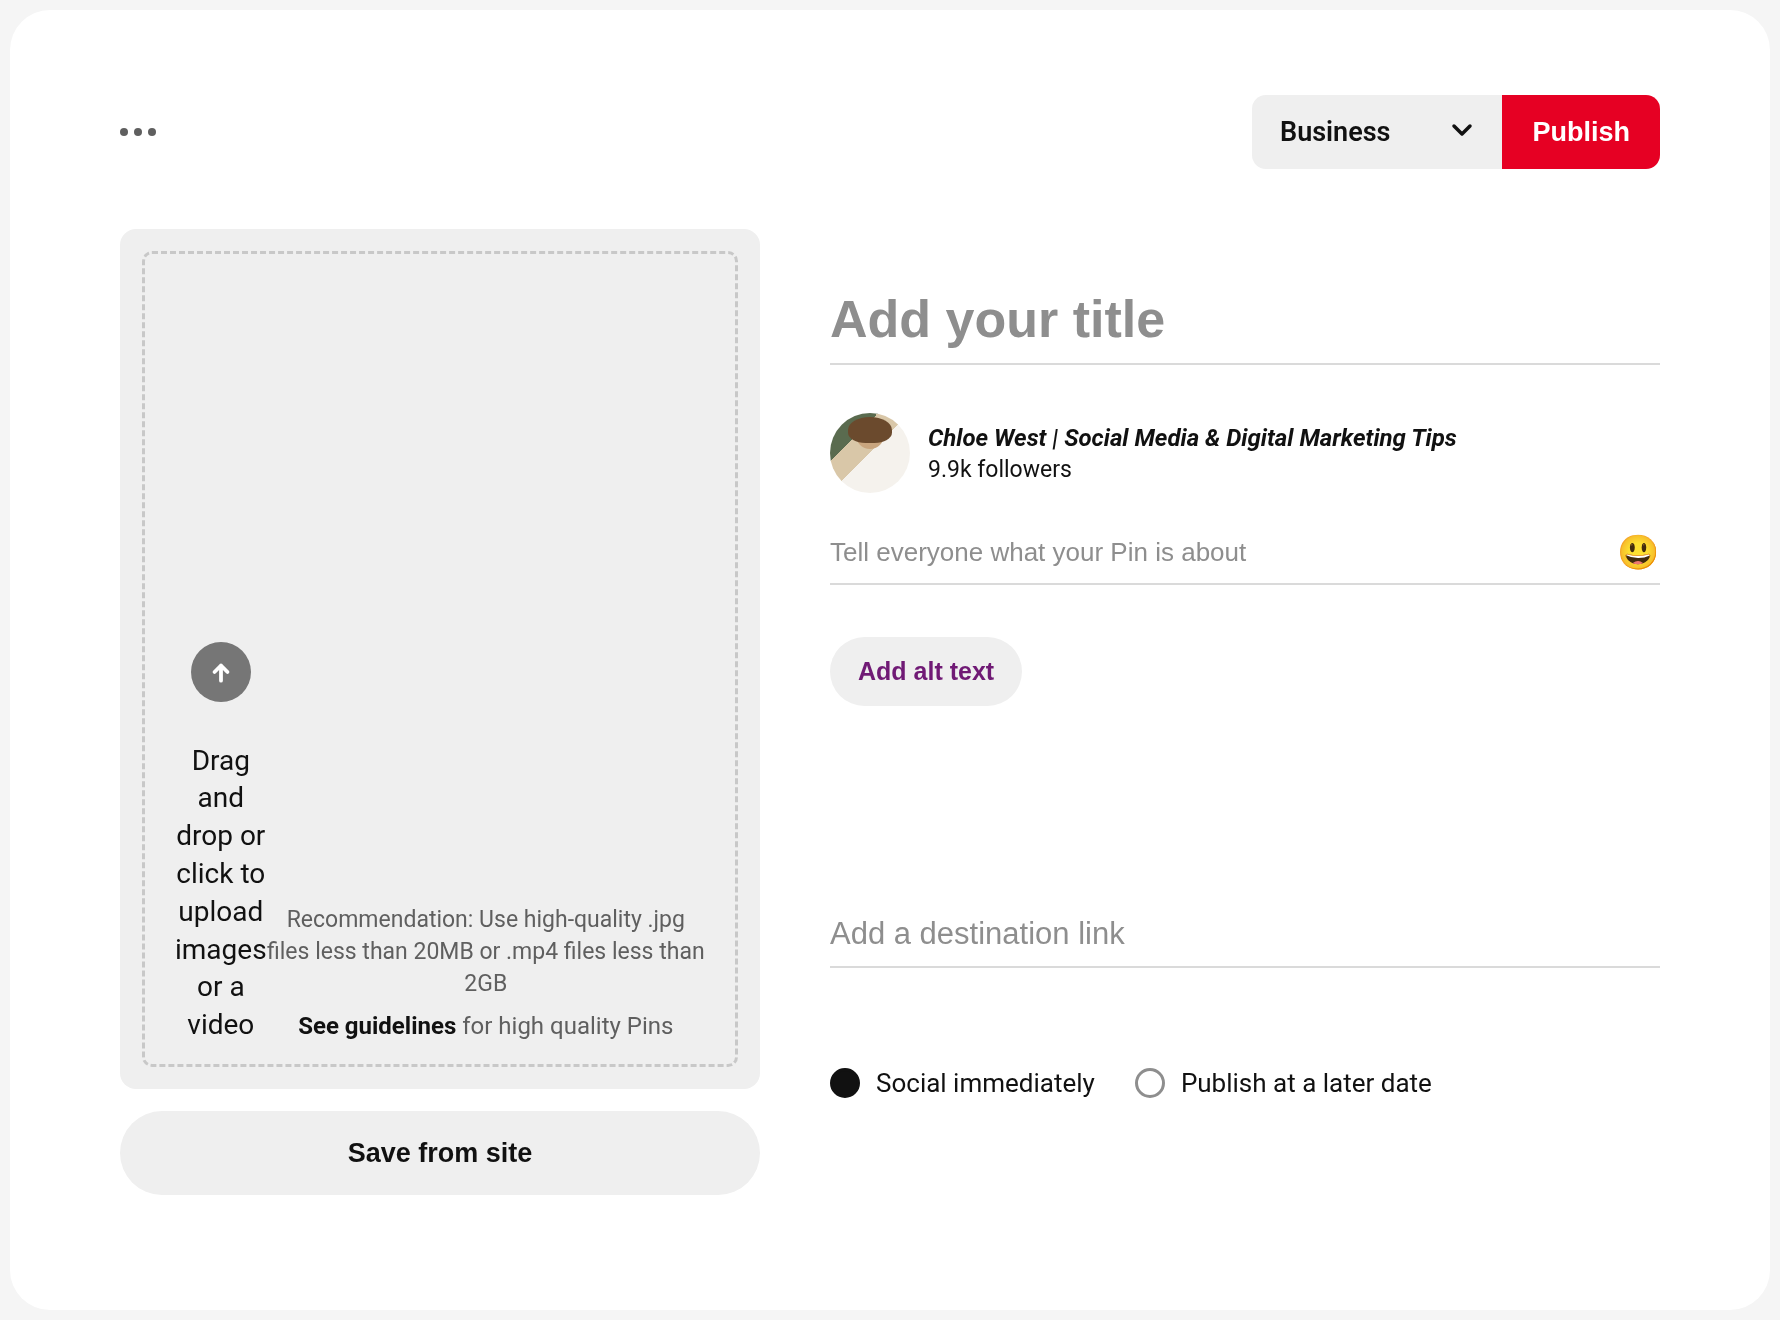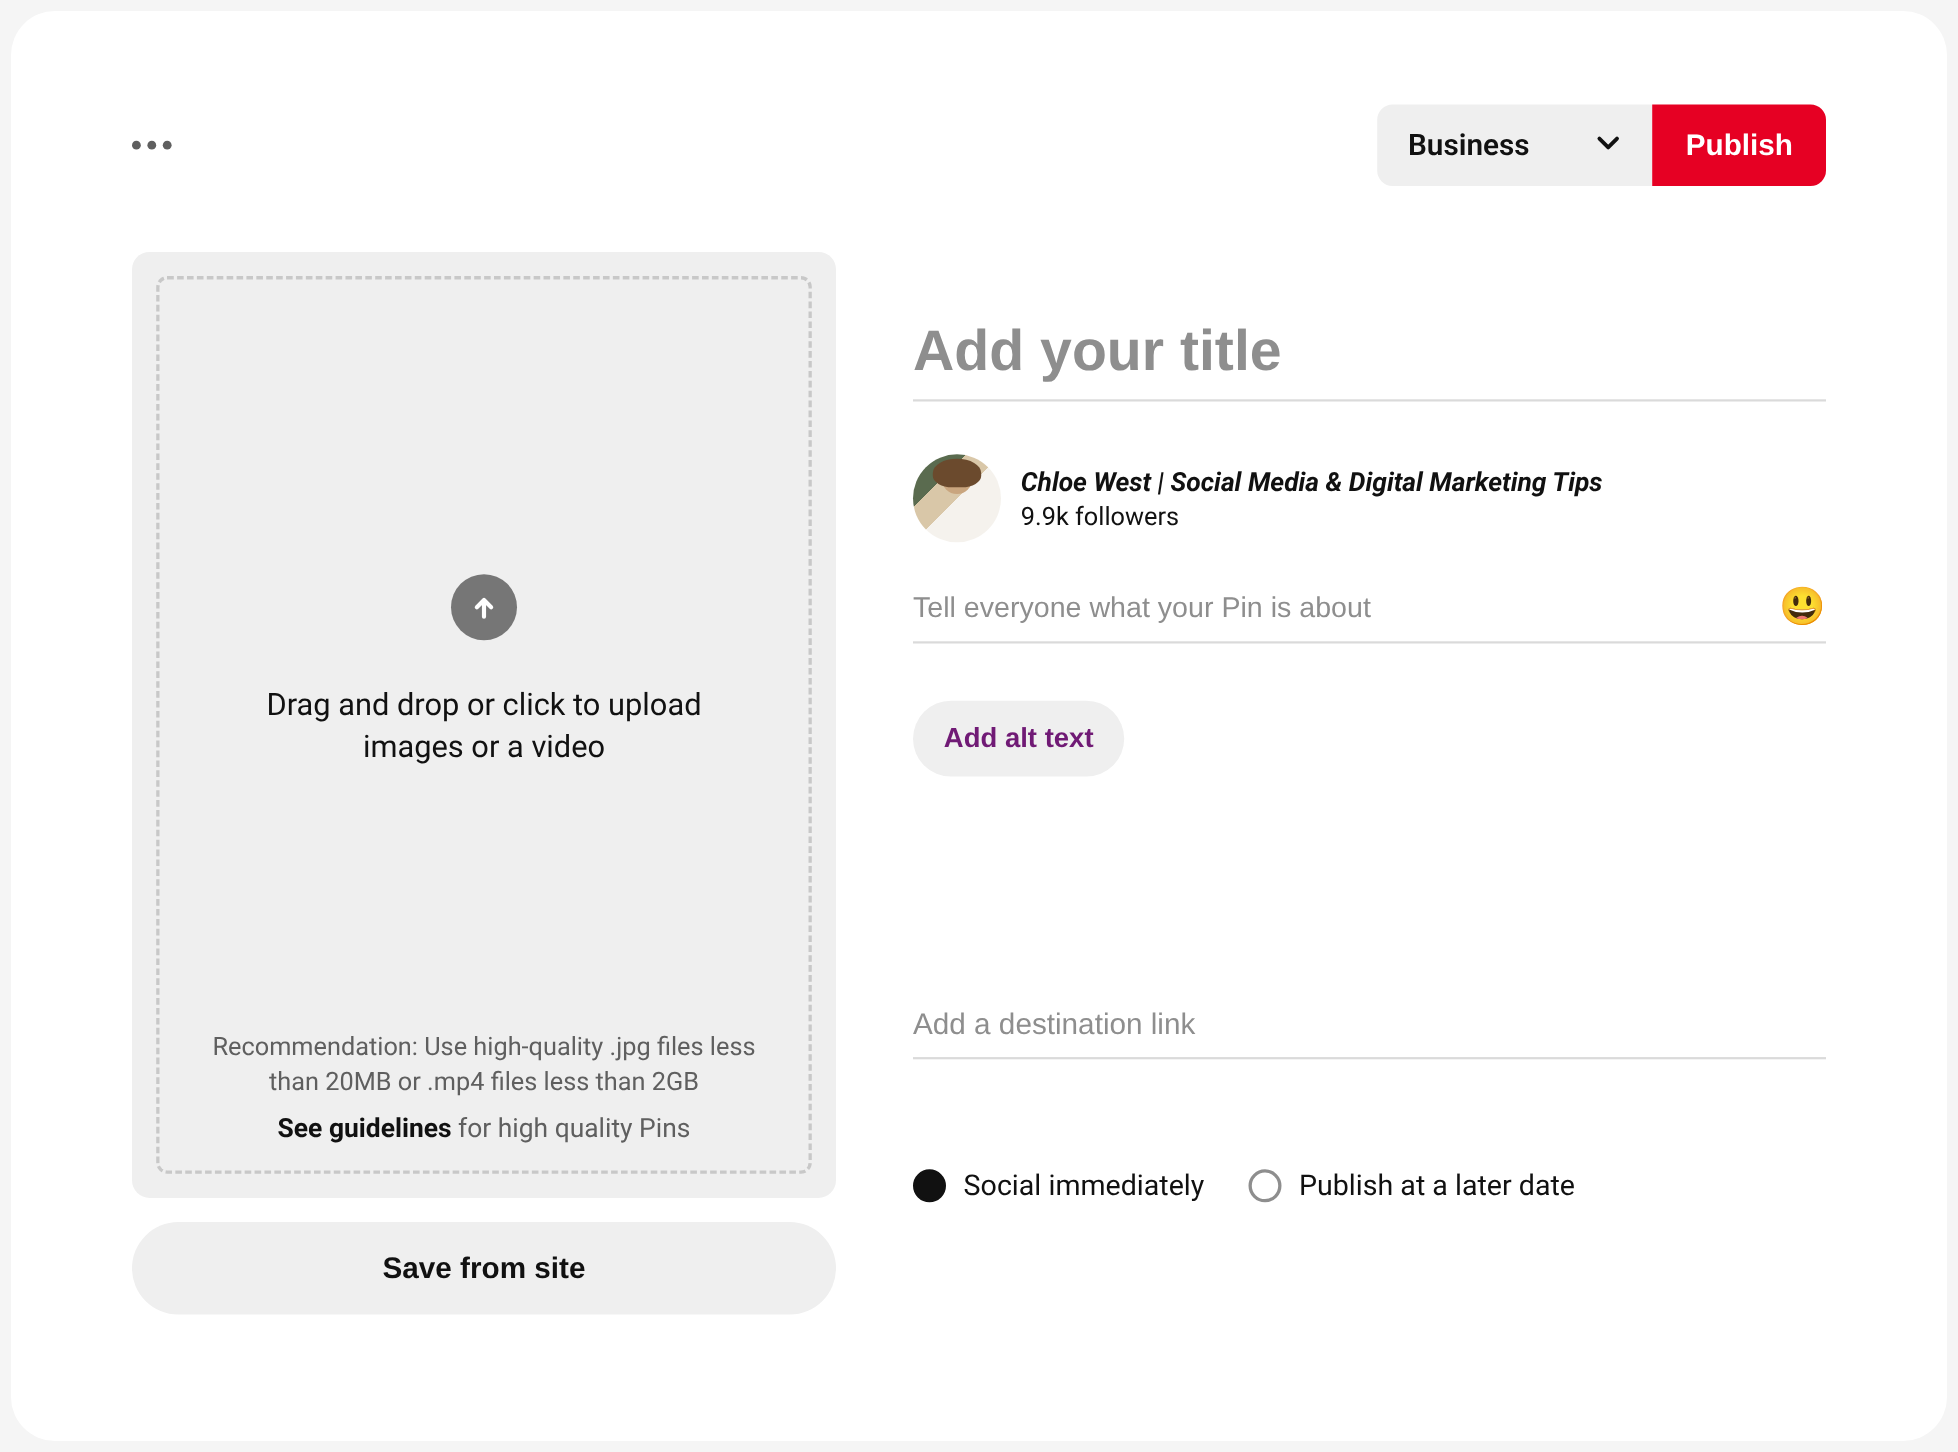--- a/index.html
+++ b/index.html
@@ -81,8 +81,8 @@
     border-radius: 10px;
     height: 100%;
     display: flex;
-    flex-direction: column;
-    align-items: center;
+    flex-direction: row;
+    align-items: flex-end;
     padding: 30px 30px 20px 30px;
     cursor: pointer;
     position: relative;

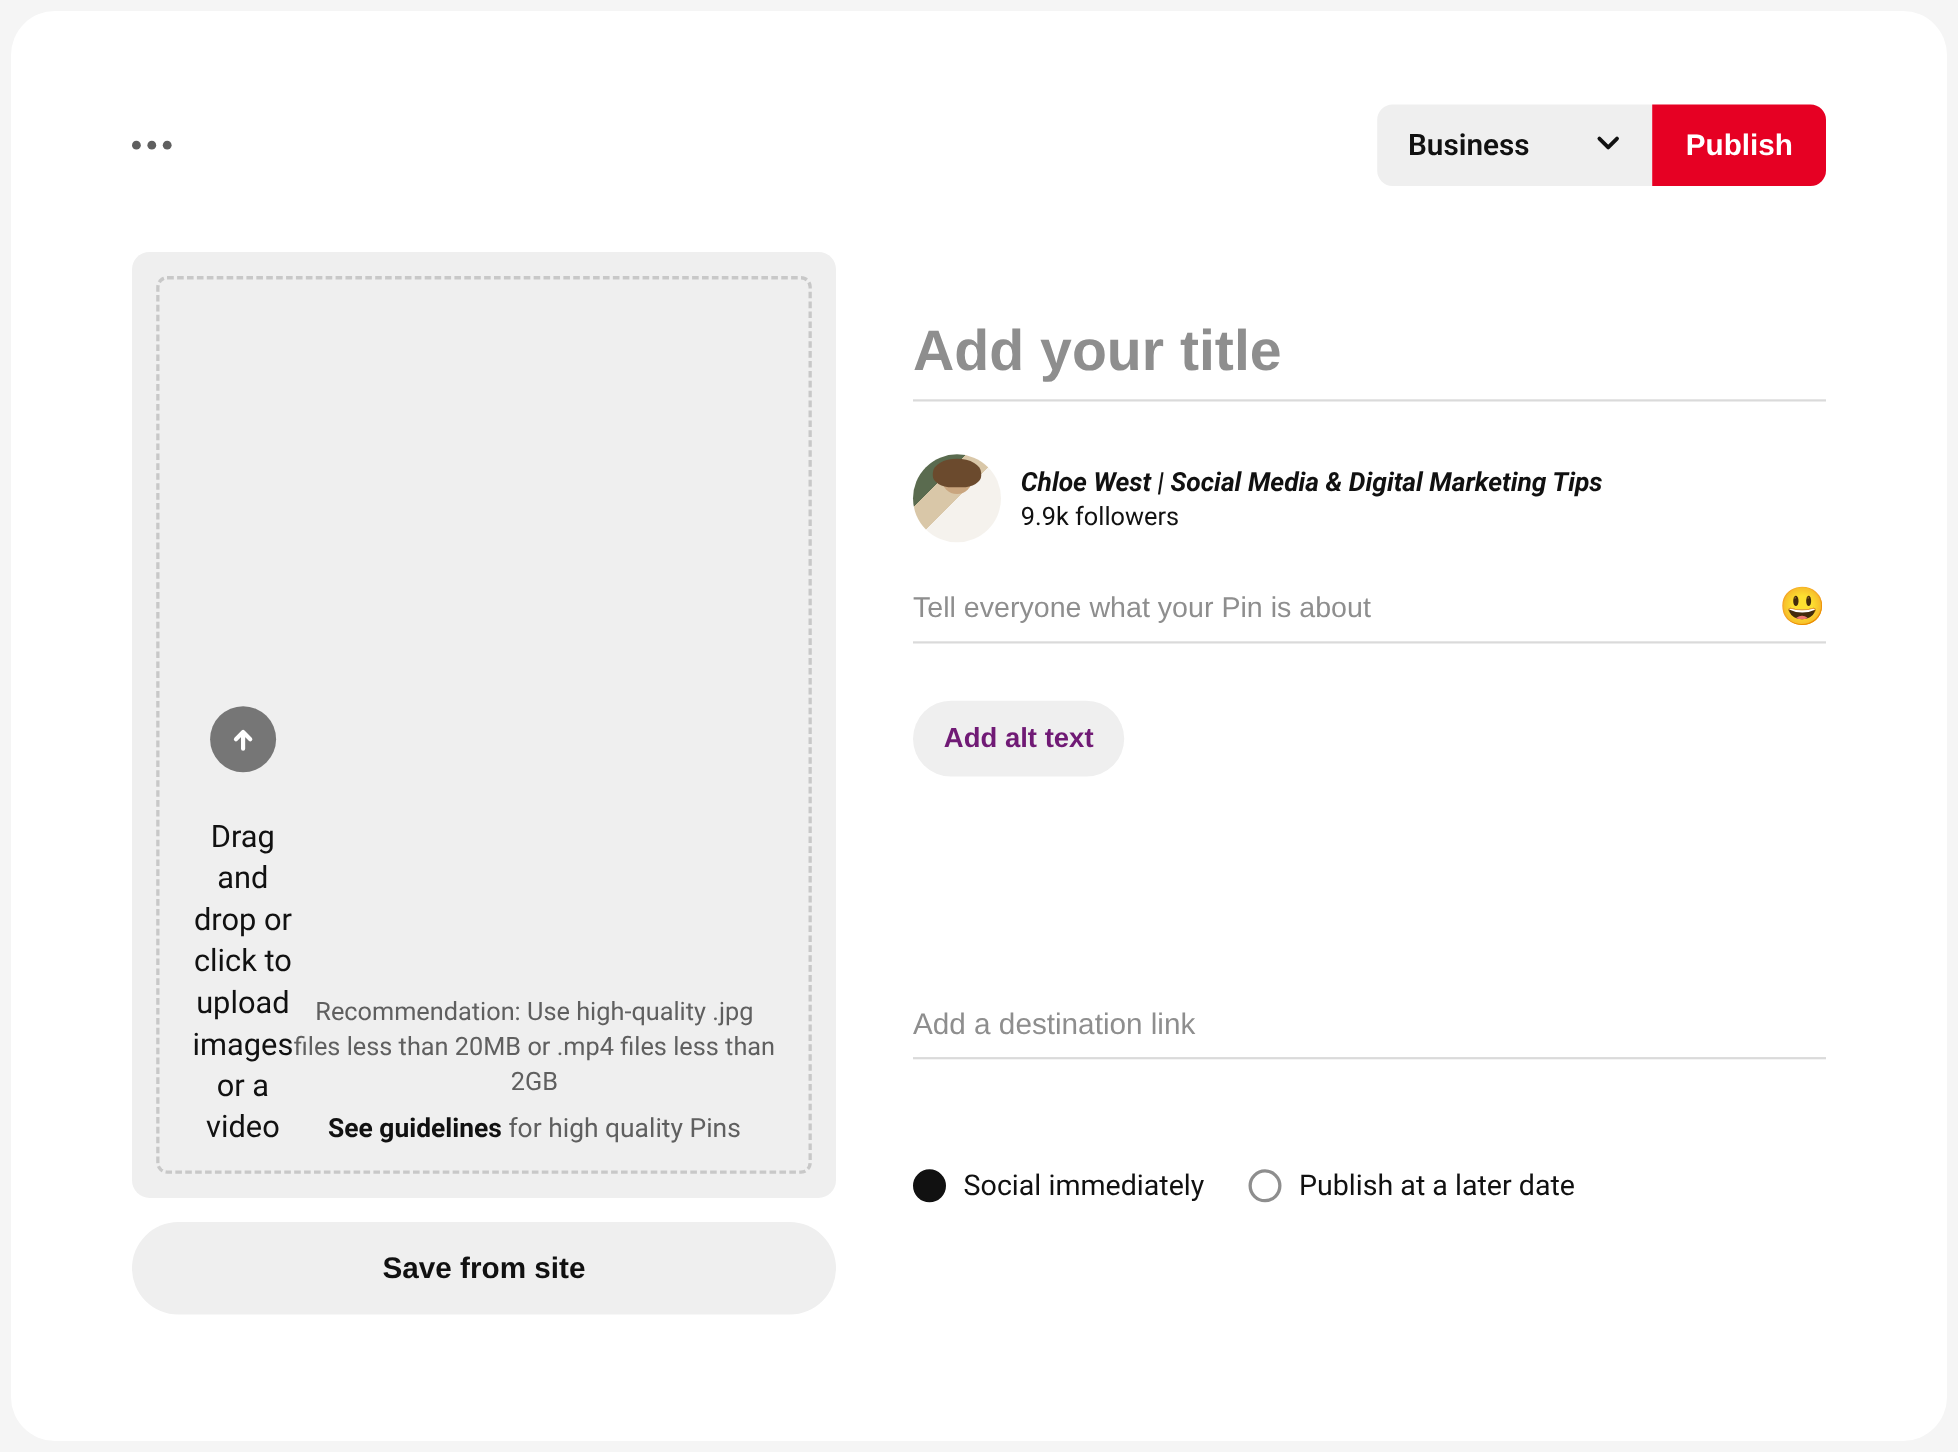--- a/index.html
+++ b/index.html
@@ -226,7 +226,7 @@
     width: 100%;
     border: none;
     border-bottom: 2px solid #dadada;
-    font-size: 27px;
+    font-size: 31px;
     color: #111;
     padding-bottom: 14px;
     outline: none;

